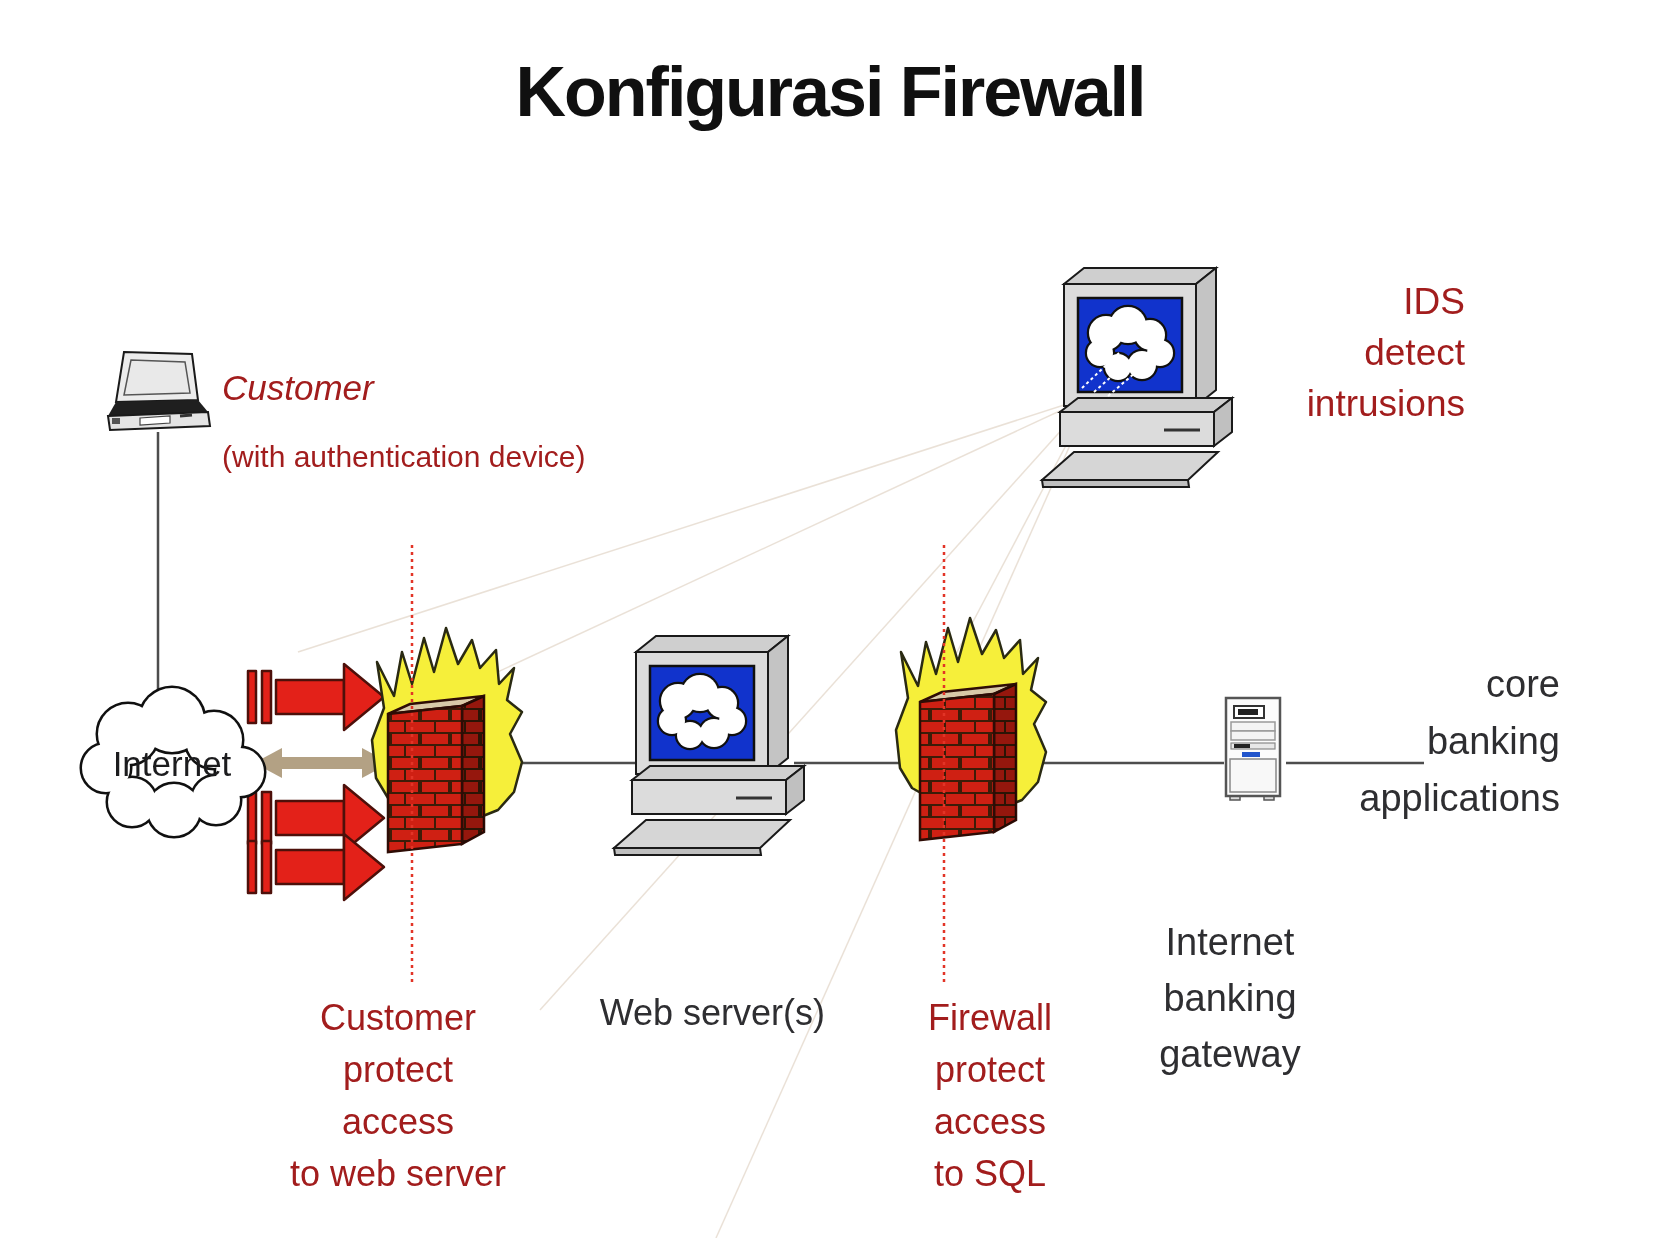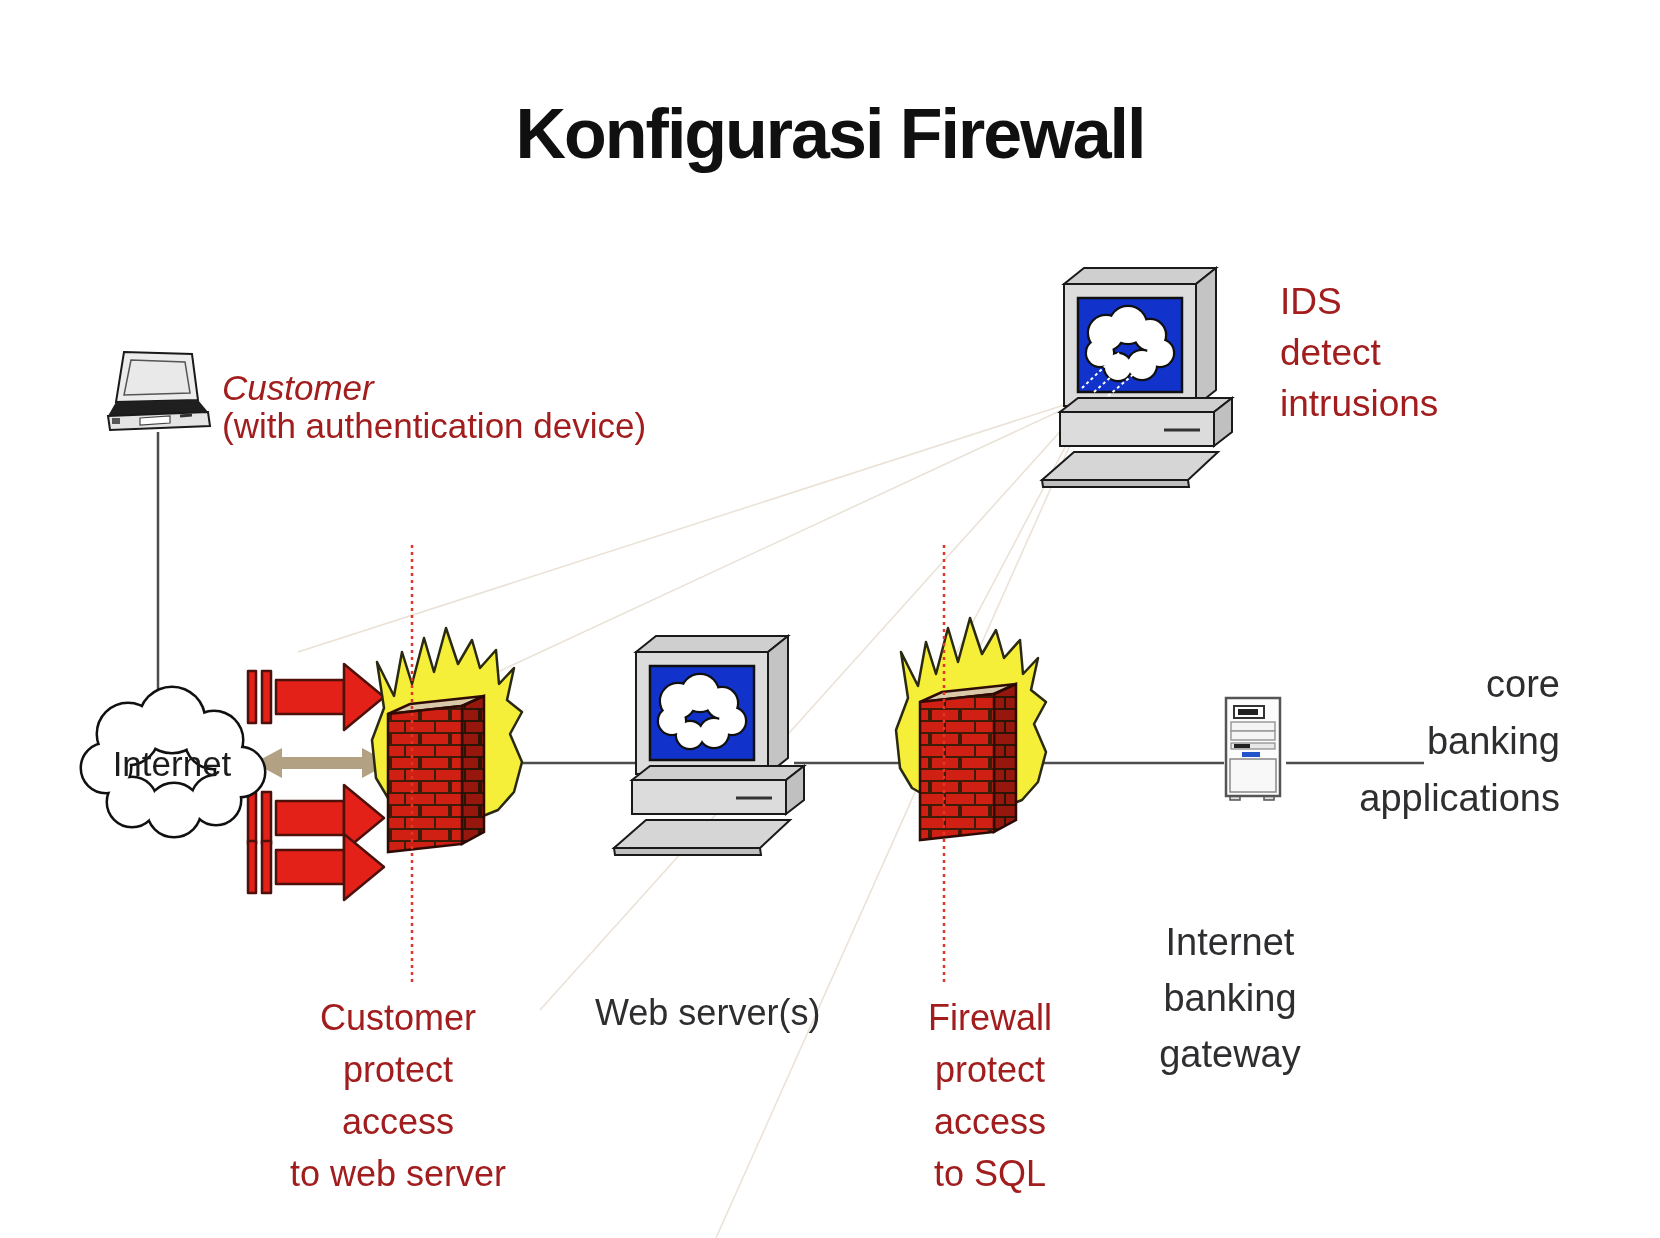--- a/index.html
+++ b/index.html
@@ -9,7 +9,7 @@
   svg{position:absolute;left:0;top:0;}
   .lbl{position:absolute;white-space:pre-line;}
   .title{left:0;right:0;top:52px;text-align:center;
-         font-size:70px;font-weight:bold;letter-spacing:-2px;color:#101010;margin-top:42px;}
+         font-size:70px;font-weight:bold;letter-spacing:-2px;color:#101010;}
   .red{color:var(--accent-red-text);}
   .gray{color:var(--gray-text);}
   .customer{left:222px;top:368px;font-size:35px;color:var(--accent-red-text);font-style:italic;}

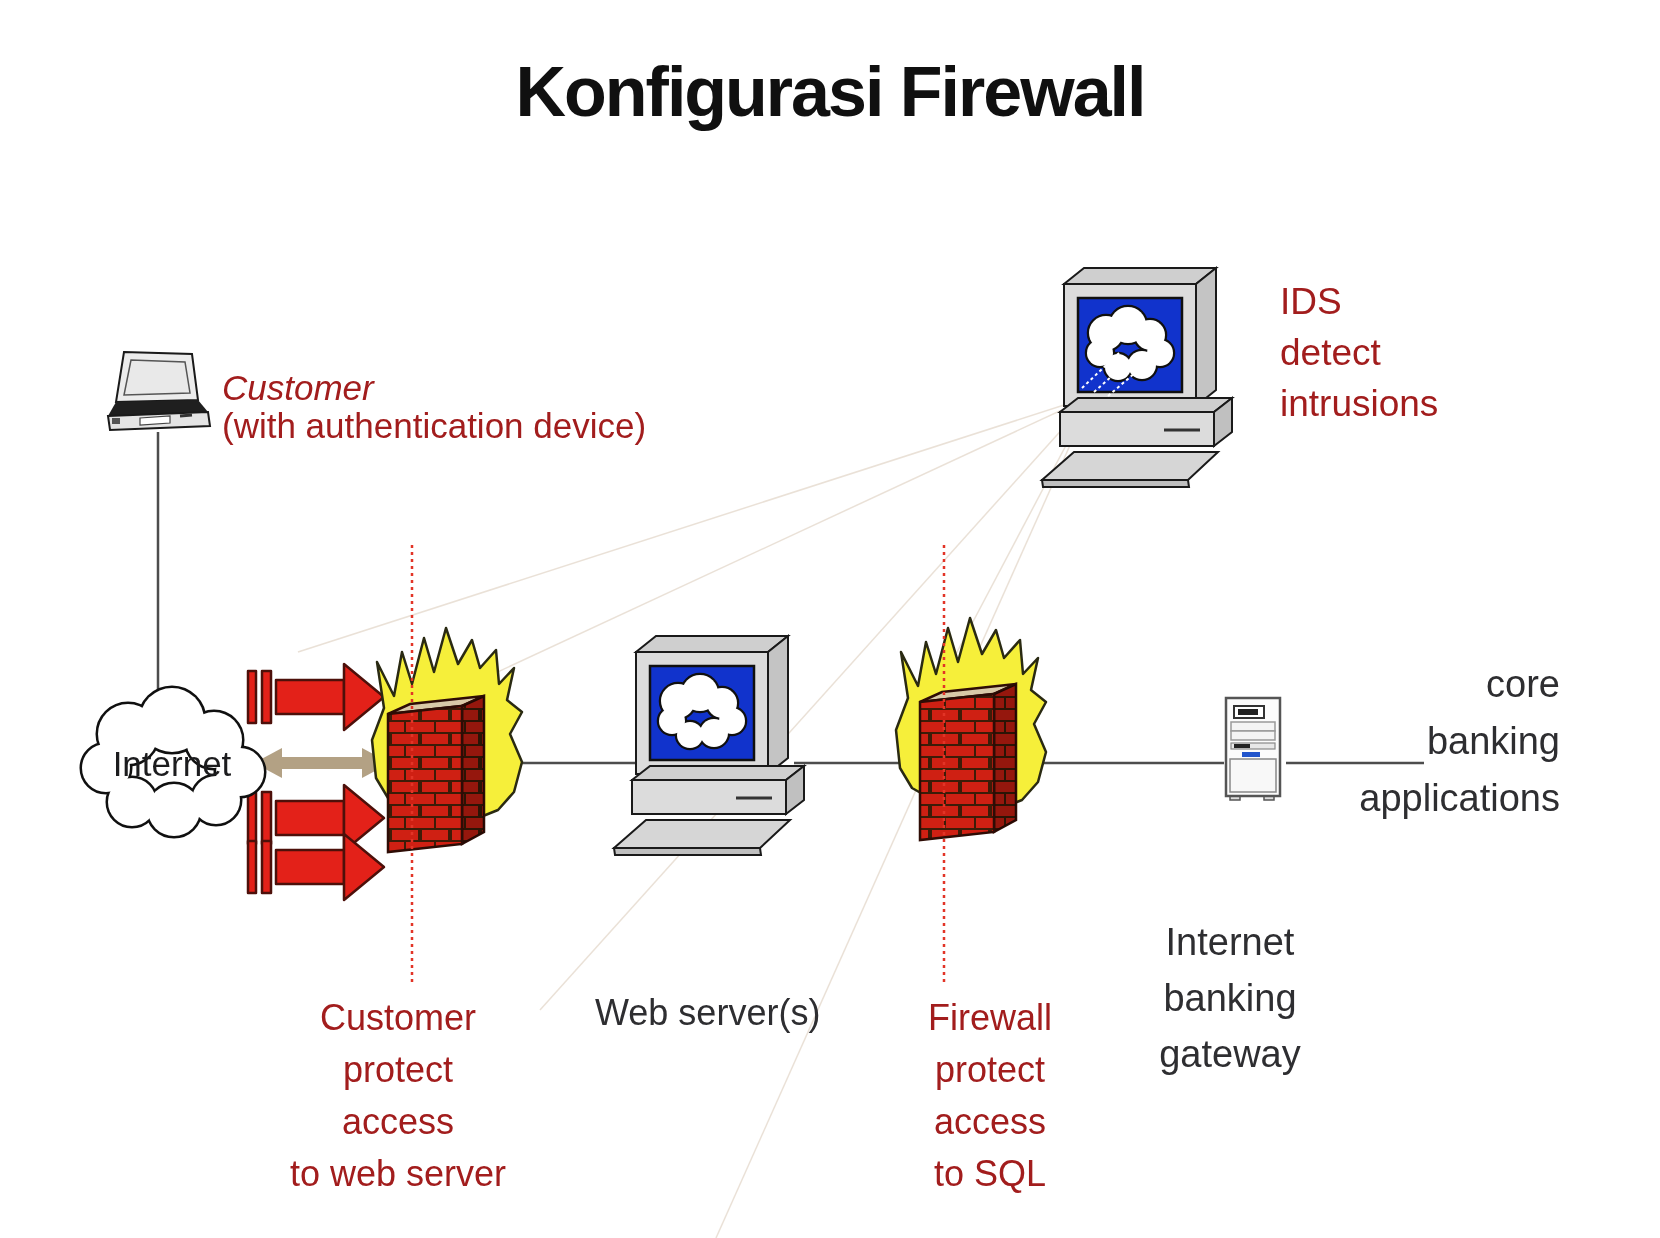--- a/index.html
+++ b/index.html
@@ -15,7 +15,7 @@
   .customer{left:222px;top:368px;font-size:35px;color:var(--accent-red-text);font-style:italic;}
   .customer-sub{left:222px;top:406px;font-size:35px;color:var(--accent-red-text);}
   .internet{left:86px;top:744px;width:172px;text-align:center;font-size:35px;color:#1c1c1e;}
-  .ids{left:1280px;top:276px;width:185px;text-align:left;font-size:37px;line-height:51px;}
+  .ids{left:1280px;top:276px;width:185px;text-align:right;font-size:37px;line-height:51px;}
   .corebank{left:1340px;top:656px;width:220px;text-align:right;font-size:38px;line-height:57px;}
   .gateway{left:1120px;top:914px;width:220px;text-align:center;font-size:38px;line-height:56px;}
   .fw1{left:288px;top:992px;width:220px;text-align:center;font-size:36px;line-height:52px;}

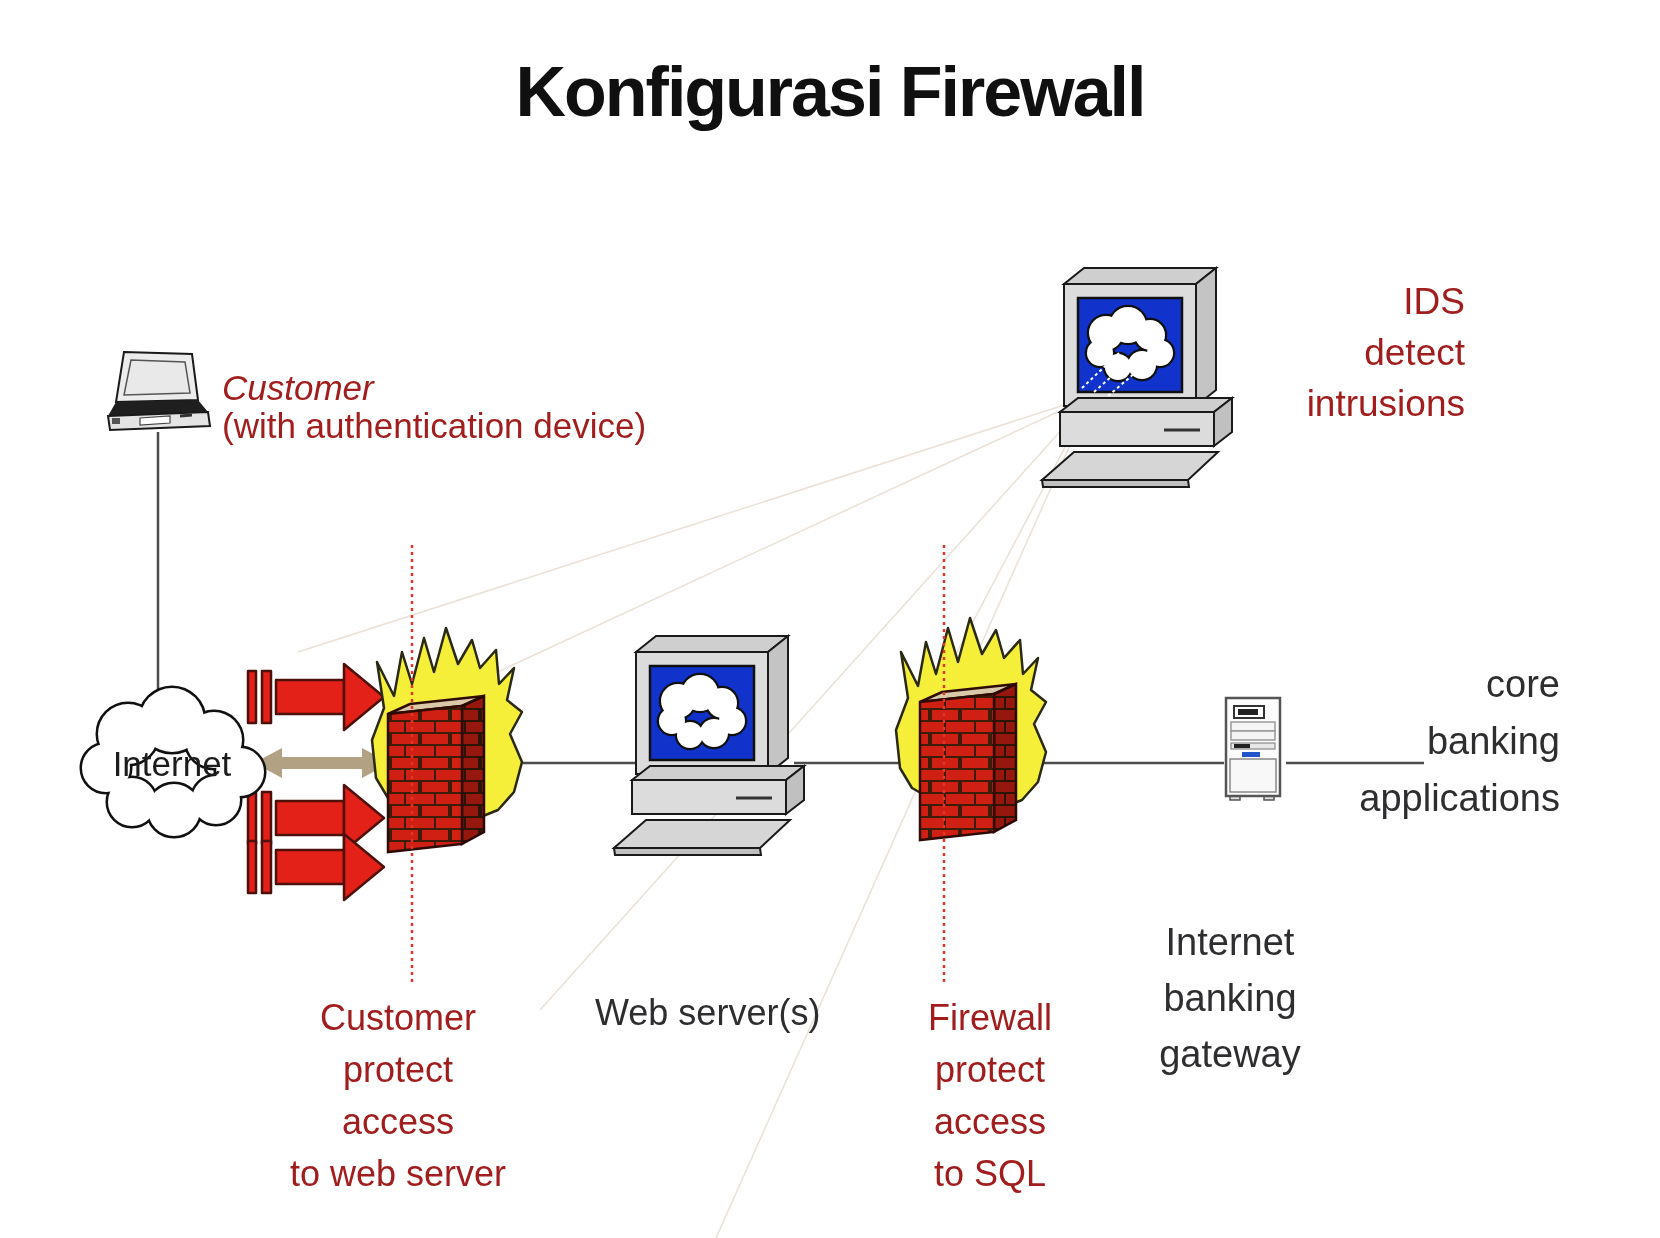--- a/index.html
+++ b/index.html
@@ -13,7 +13,7 @@
   .red{color:var(--accent-red-text);}
   .gray{color:var(--gray-text);}
   .customer{left:222px;top:368px;font-size:35px;color:var(--accent-red-text);font-style:italic;}
-  .customer-sub{left:222px;top:406px;font-size:35px;color:var(--accent-red-text);}
+  .customer-sub{left:222px;top:440px;font-size:30px;color:var(--accent-red-text);}
   .internet{left:86px;top:744px;width:172px;text-align:center;font-size:35px;color:#1c1c1e;}
   .ids{left:1280px;top:276px;width:185px;text-align:right;font-size:37px;line-height:51px;}
   .corebank{left:1340px;top:656px;width:220px;text-align:right;font-size:38px;line-height:57px;}

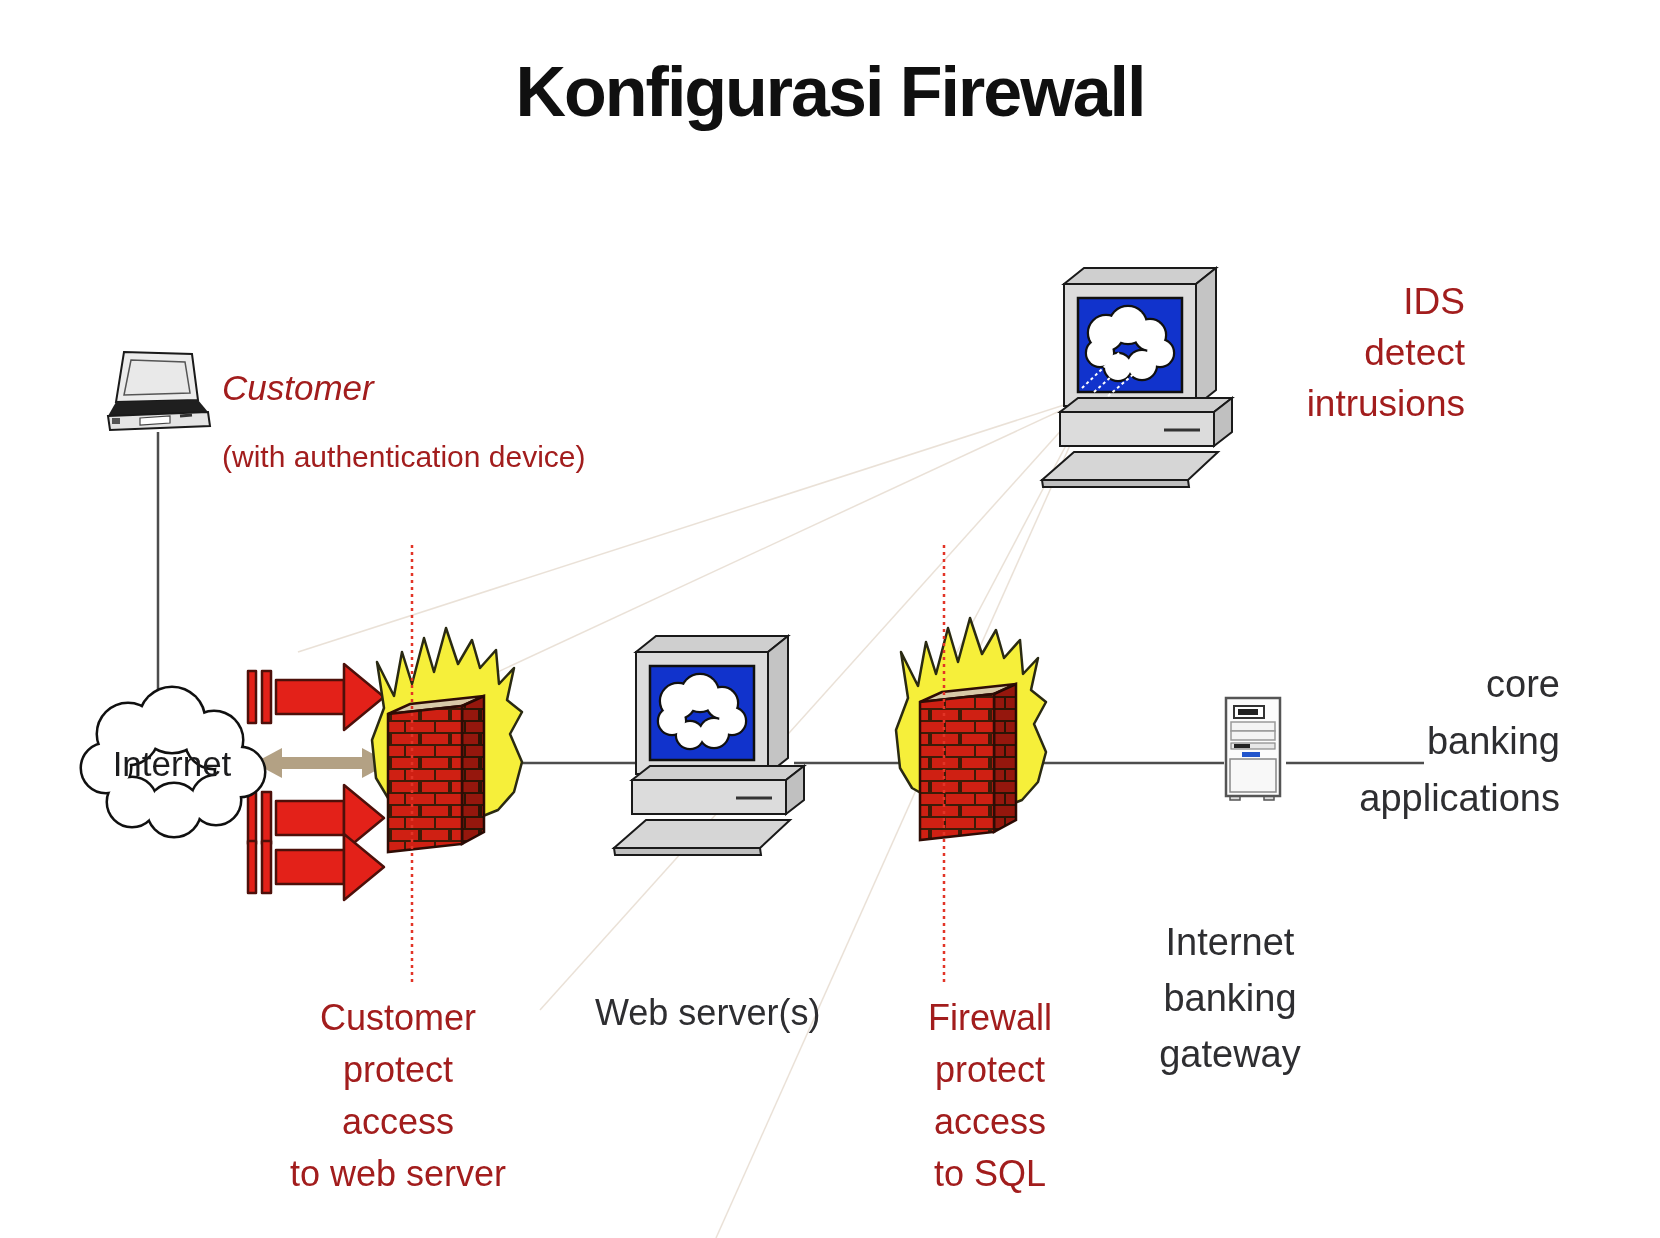--- a/index.html
+++ b/index.html
@@ -19,7 +19,7 @@
   .corebank{left:1340px;top:656px;width:220px;text-align:right;font-size:38px;line-height:57px;}
   .gateway{left:1120px;top:914px;width:220px;text-align:center;font-size:38px;line-height:56px;}
   .fw1{left:288px;top:992px;width:220px;text-align:center;font-size:36px;line-height:52px;}
-  .websrv{left:595px;top:992px;width:230px;text-align:left;font-size:36px;}
+  .websrv{left:595px;top:992px;width:230px;text-align:right;font-size:36px;}
   .fw2{left:880px;top:992px;width:220px;text-align:center;font-size:36px;line-height:52px;}
 
   

